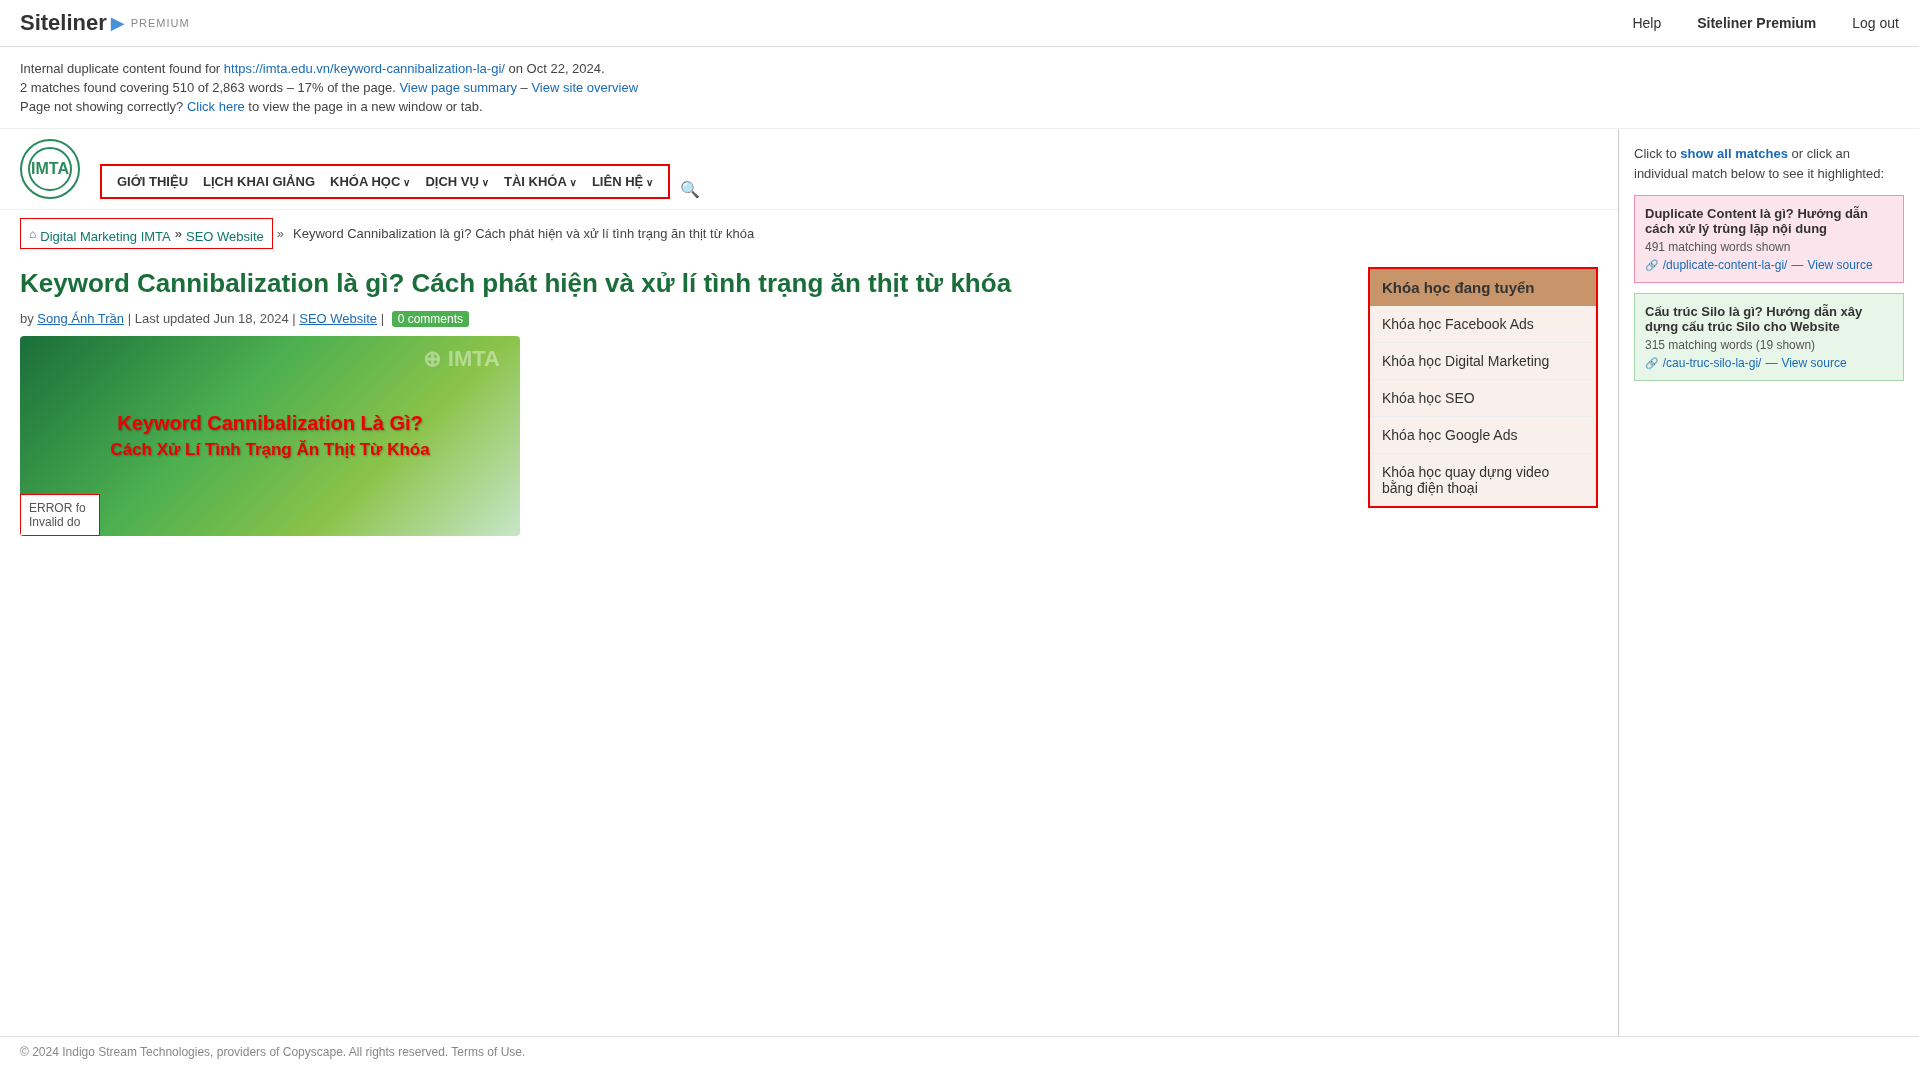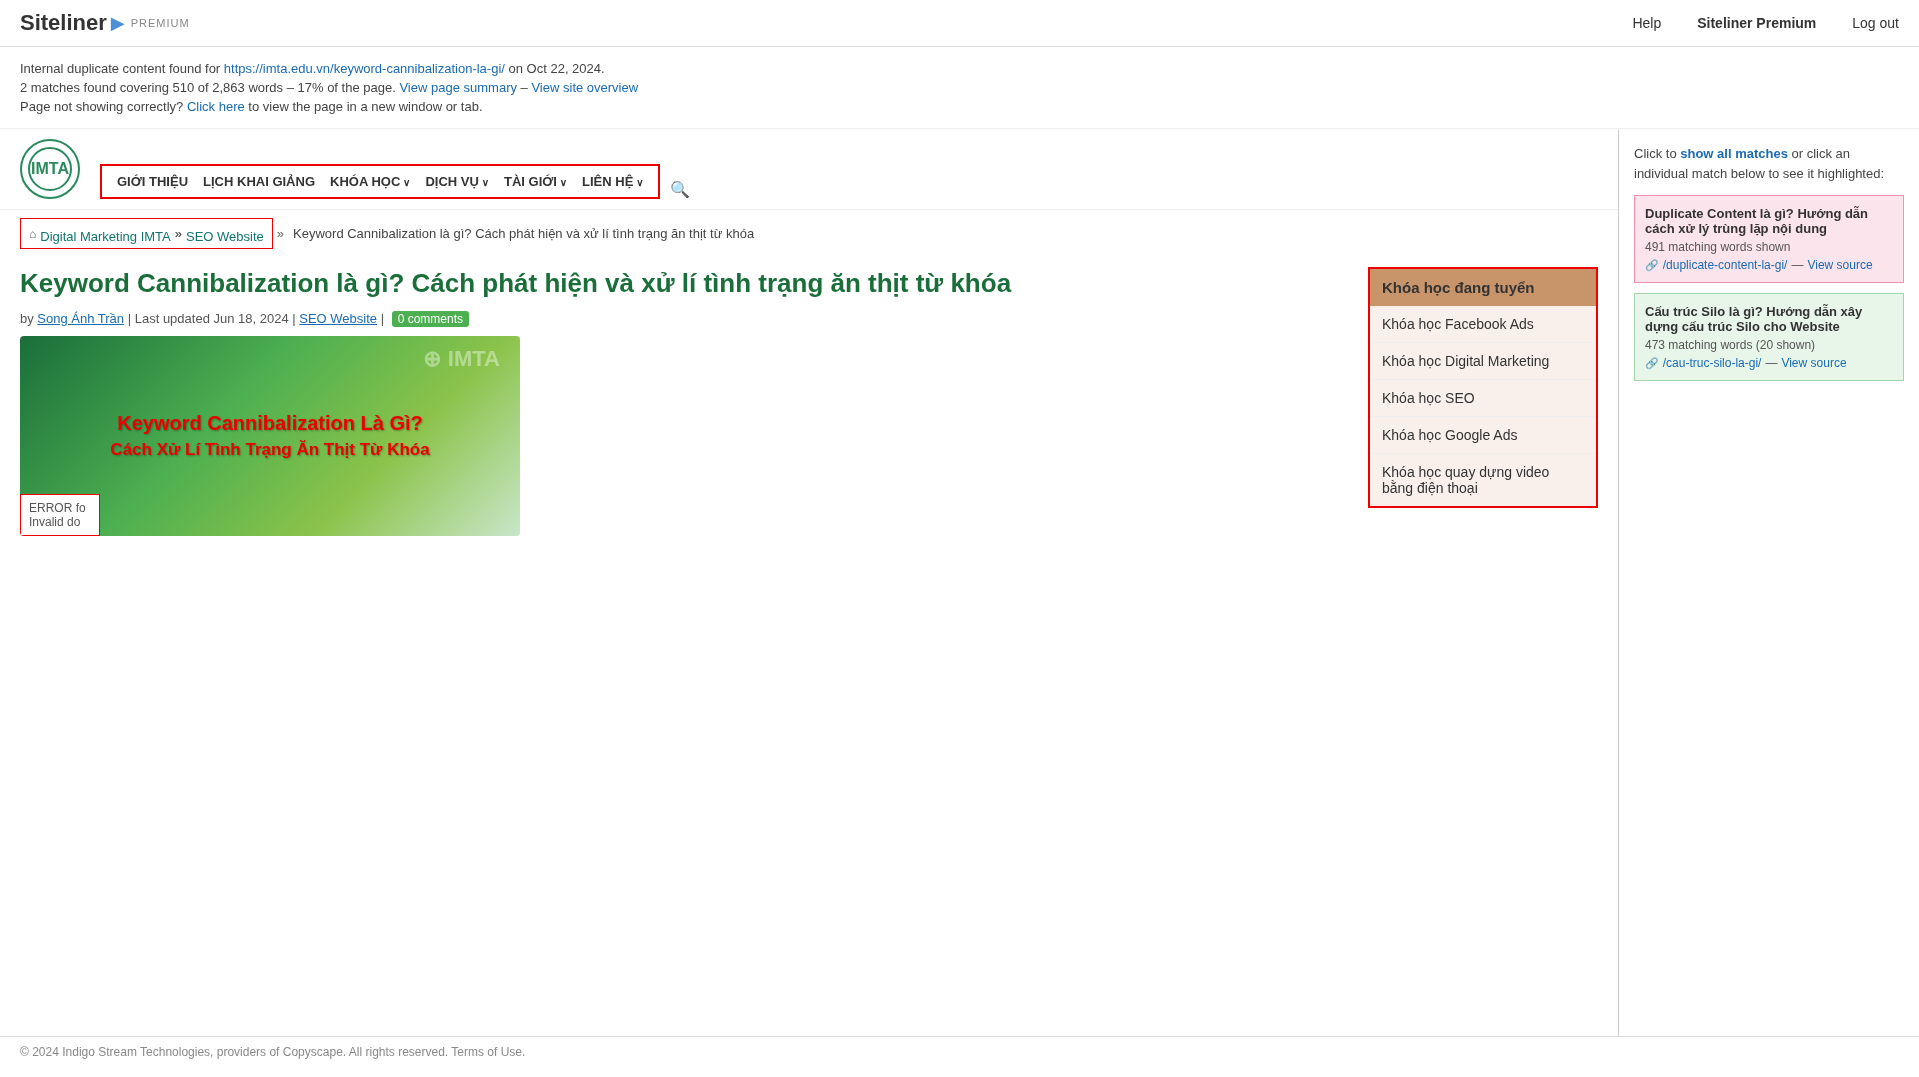--- a/index.html
+++ b/index.html
@@ -414,7 +414,7 @@
         <span class="imta-menu-item">LỊCH KHAI GIẢNG</span>
         <span class="imta-menu-item with-arrow">KHÓA HỌC</span>
         <span class="imta-menu-item with-arrow">DỊCH VỤ</span>
-        <span class="imta-menu-item with-arrow">TÀI GIỚI</span>
+        <span class="imta-menu-item with-arrow">TÀI KHÓA</span>
         <span class="imta-menu-item with-arrow">LIÊN HỆ</span>
       </div>
       <span class="imta-search-icon">🔍</span>

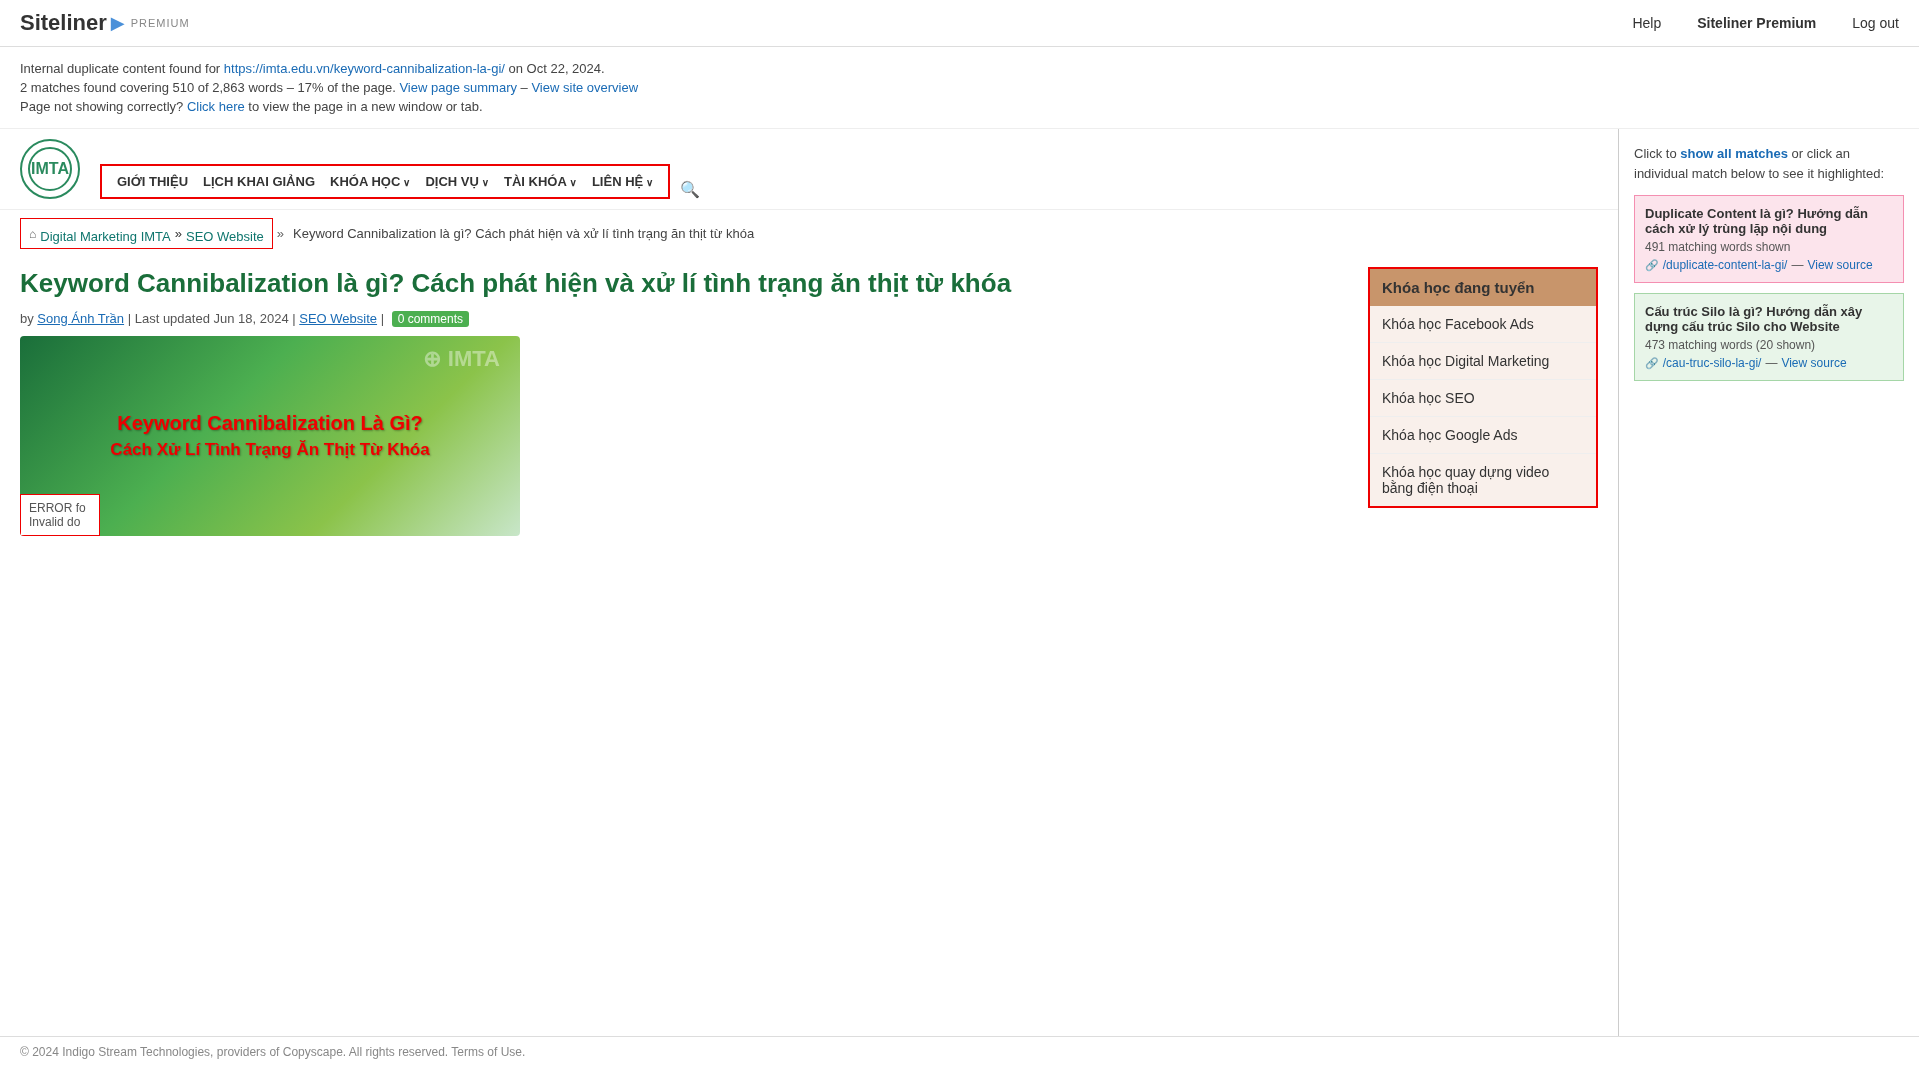--- a/index.html
+++ b/index.html
@@ -485,7 +485,7 @@
 
     <div class="match-card green">
       <div class="match-card-title">Cấu trúc Silo là gì? Hướng dẫn xây dựng cấu trúc Silo cho Website</div>
-      <div class="match-card-count">473 matching words (20 shown)</div>
+      <div class="match-card-count">315 matching words (19 shown)</div>
       <div class="match-card-link">
         <span class="link-icon">🔗</span>
         <a href="#">/cau-truc-silo-la-gi/</a>

